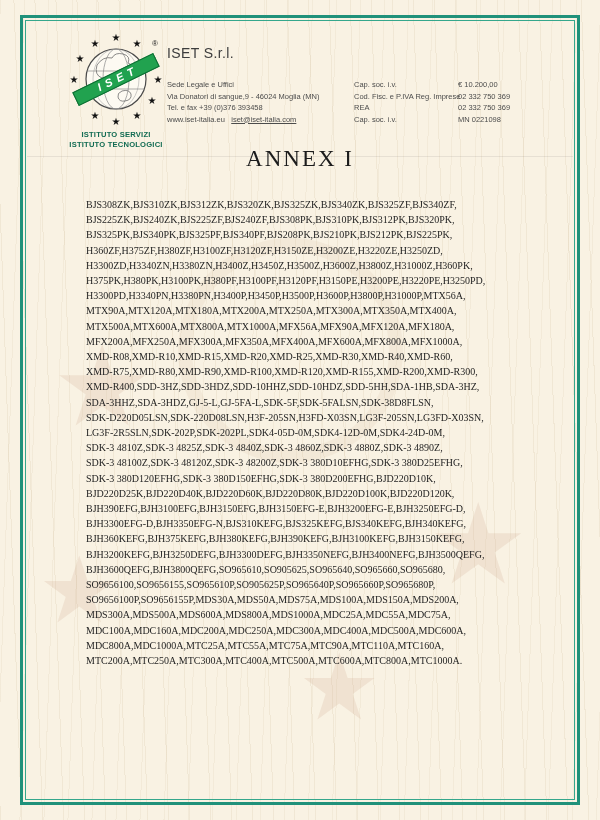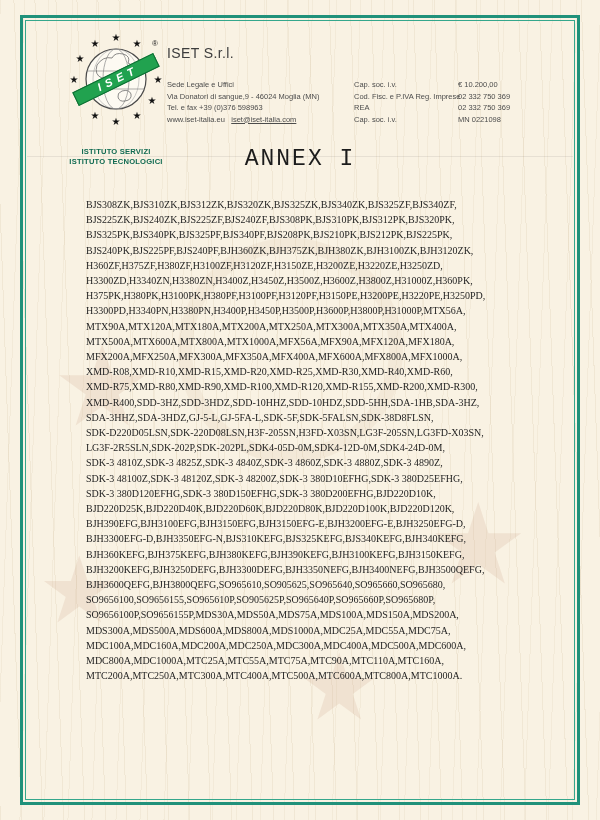--- a/index.html
+++ b/index.html
@@ -149,7 +149,7 @@
         <div class="cell">Cod. Fisc. e P.IVA Reg. Imprese</div>
         <div class="cell">02 332 750 369</div>
 
-        <div class="cell">Tel. e fax +39 (0)376 598963</div>
+        <div class="cell">Tel. e fax +39 (0)376 393458</div>
         <div class="cell">REA</div>
         <div class="cell">02 332 750 369</div>
 

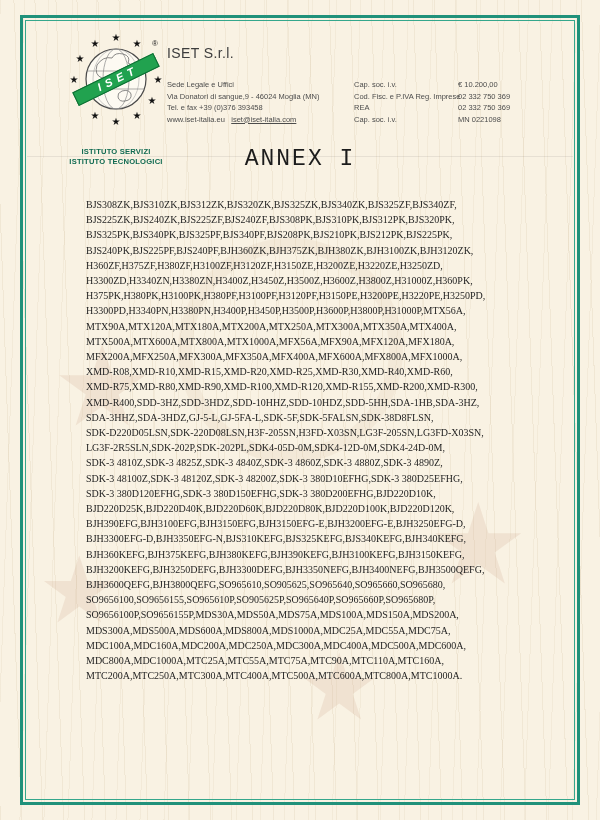--- a/index.html
+++ b/index.html
@@ -52,7 +52,7 @@
   }
   .regmark { position:absolute; left:82px; top:6px; font-size:8px; color:#222; }
   .institute {
-    margin-top:22px; text-align:center;
+    margin-top:5px; text-align:center;
     color:#116b52; font-weight:bold; font-size:7.6px; line-height:9.5px;
     letter-spacing:.2px;
   }

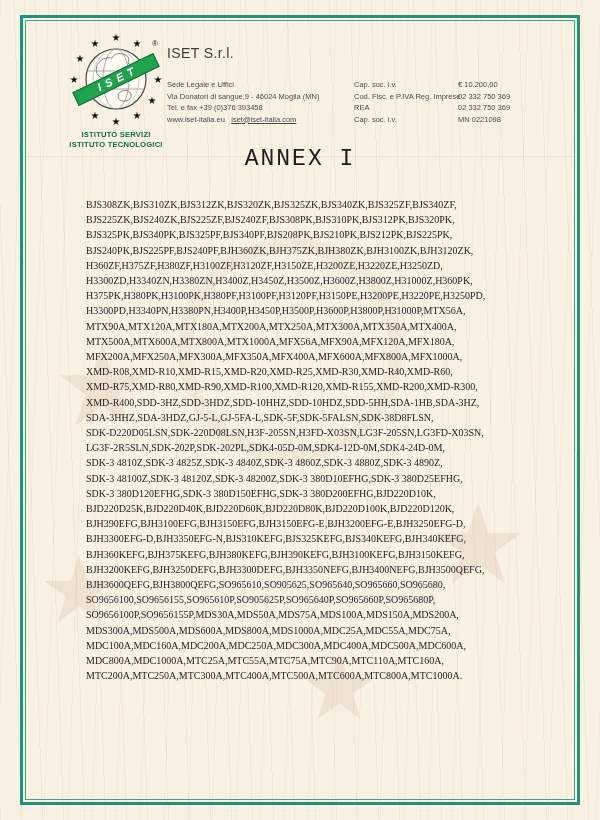--- a/index.html
+++ b/index.html
@@ -75,7 +75,7 @@
   .annex-title {
     position:absolute; left:0; right:0; top:146px;
     text-align:center; margin:0;
-    font-family:Liberation Mono, monospace; font-weight:400;
+    font-family:Liberation Serif, serif; font-weight:400;
     font-size:23px; letter-spacing:2px; color:#1c1c1c;
   }
   .codes {

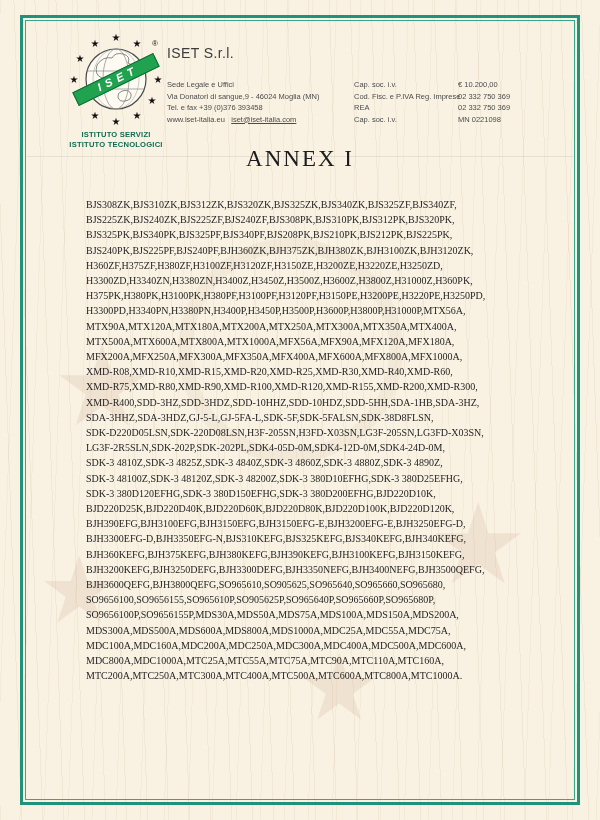--- a/index.html
+++ b/index.html
@@ -169,7 +169,6 @@
         <div class="code-line">BJS308ZK,BJS310ZK,BJS312ZK,BJS320ZK,BJS325ZK,BJS340ZK,BJS325ZF,BJS340ZF,</div>
         <div class="code-line">BJS225ZK,BJS240ZK,BJS225ZF,BJS240ZF,BJS308PK,BJS310PK,BJS312PK,BJS320PK,</div>
         <div class="code-line">BJS325PK,BJS340PK,BJS325PF,BJS340PF,BJS208PK,BJS210PK,BJS212PK,BJS225PK,</div>
-        <div class="code-line">BJS240PK,BJS225PF,BJS240PF,BJH360ZK,BJH375ZK,BJH380ZK,BJH3100ZK,BJH3120ZK,</div>
         <div class="code-line">H360ZF,H375ZF,H380ZF,H3100ZF,H3120ZF,H3150ZE,H3200ZE,H3220ZE,H3250ZD,</div>
         <div class="code-line">H3300ZD,H3340ZN,H3380ZN,H3400Z,H3450Z,H3500Z,H3600Z,H3800Z,H31000Z,H360PK,</div>
         <div class="code-line">H375PK,H380PK,H3100PK,H380PF,H3100PF,H3120PF,H3150PE,H3200PE,H3220PE,H3250PD,</div>

